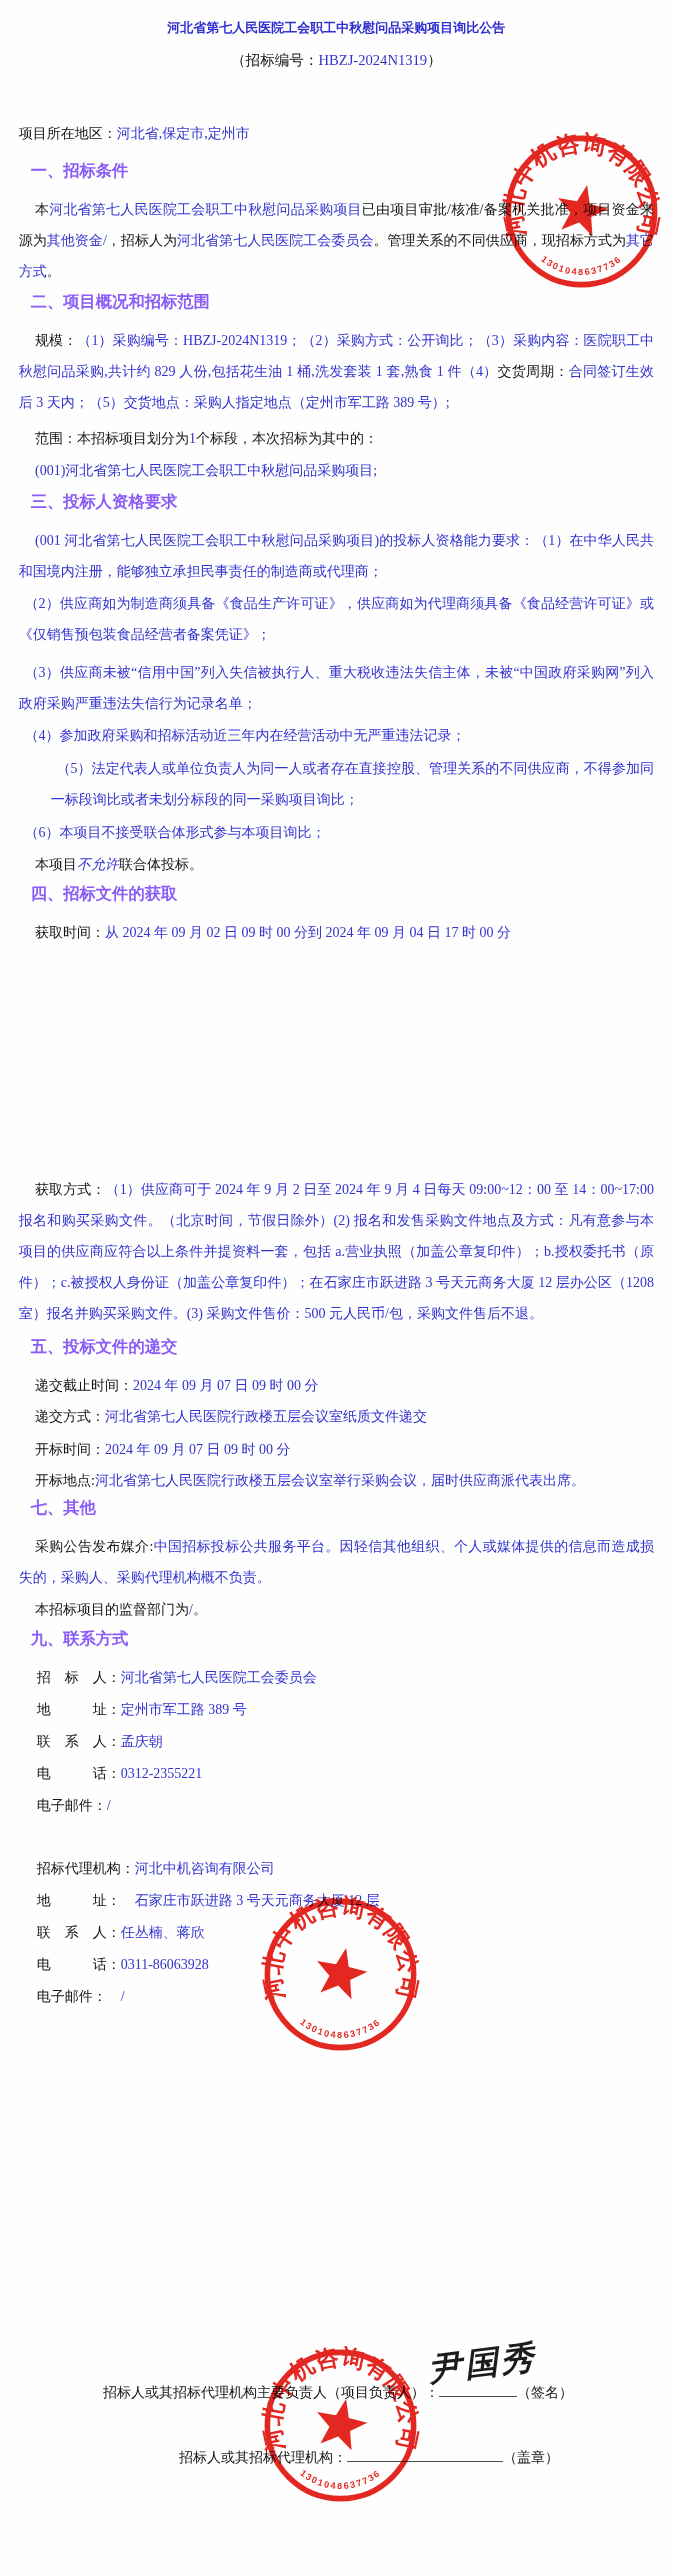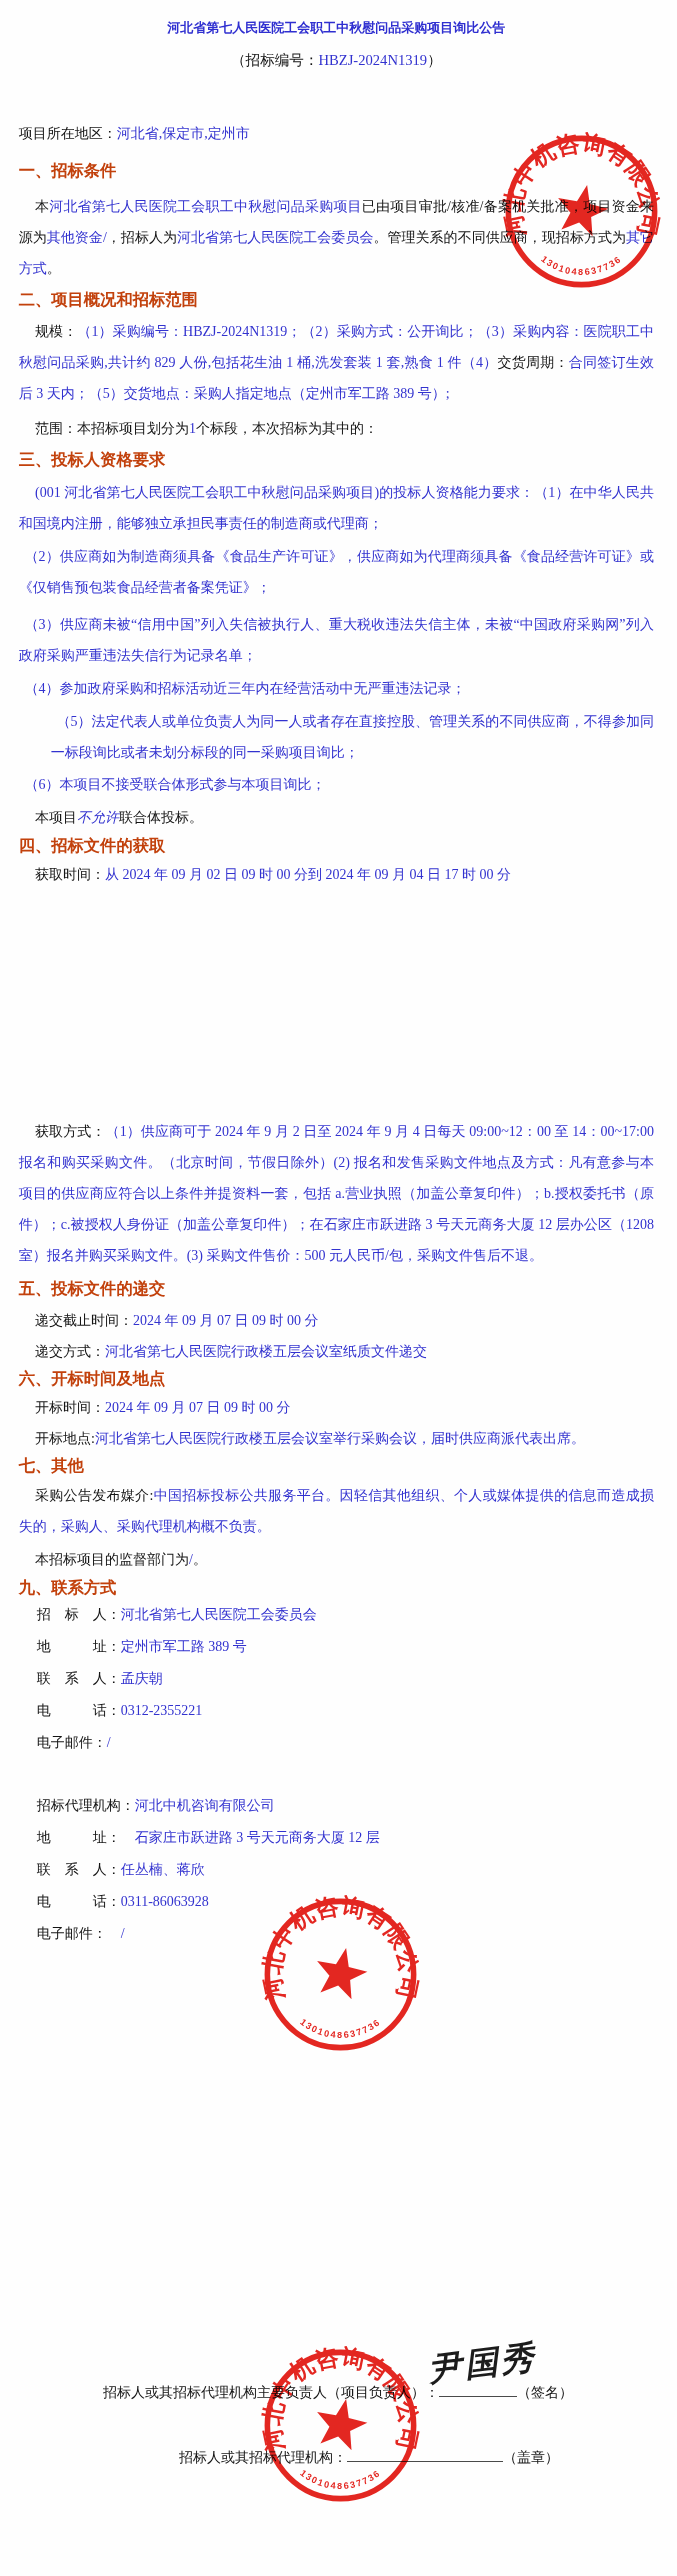--- a/index.html
+++ b/index.html
@@ -11,7 +11,7 @@
   .doc-title{font-family:"Liberation Sans",sans-serif;font-weight:bold;font-size:13px;
              color:#2f2fd0;text-align:center;line-height:24.4px;}
   .doc-subtitle{font-size:14.6px;text-align:center;line-height:23px;margin-top:8.1px;color:#141414;}
-  .h{font-family:"Liberation Sans",sans-serif;font-weight:bold;font-size:16.3px;line-height:23px;margin:0;color:#c2410c;}
+  .h{font-family:"Liberation Sans",sans-serif;font-weight:bold;font-size:16.3px;line-height:23px;margin:12px;color:#8b5cf6;}
   .p{line-height:31px;text-align:justify;margin:0;}
   .ind{text-indent:16.3px;}
   .ind-sm{text-indent:5.7px;}

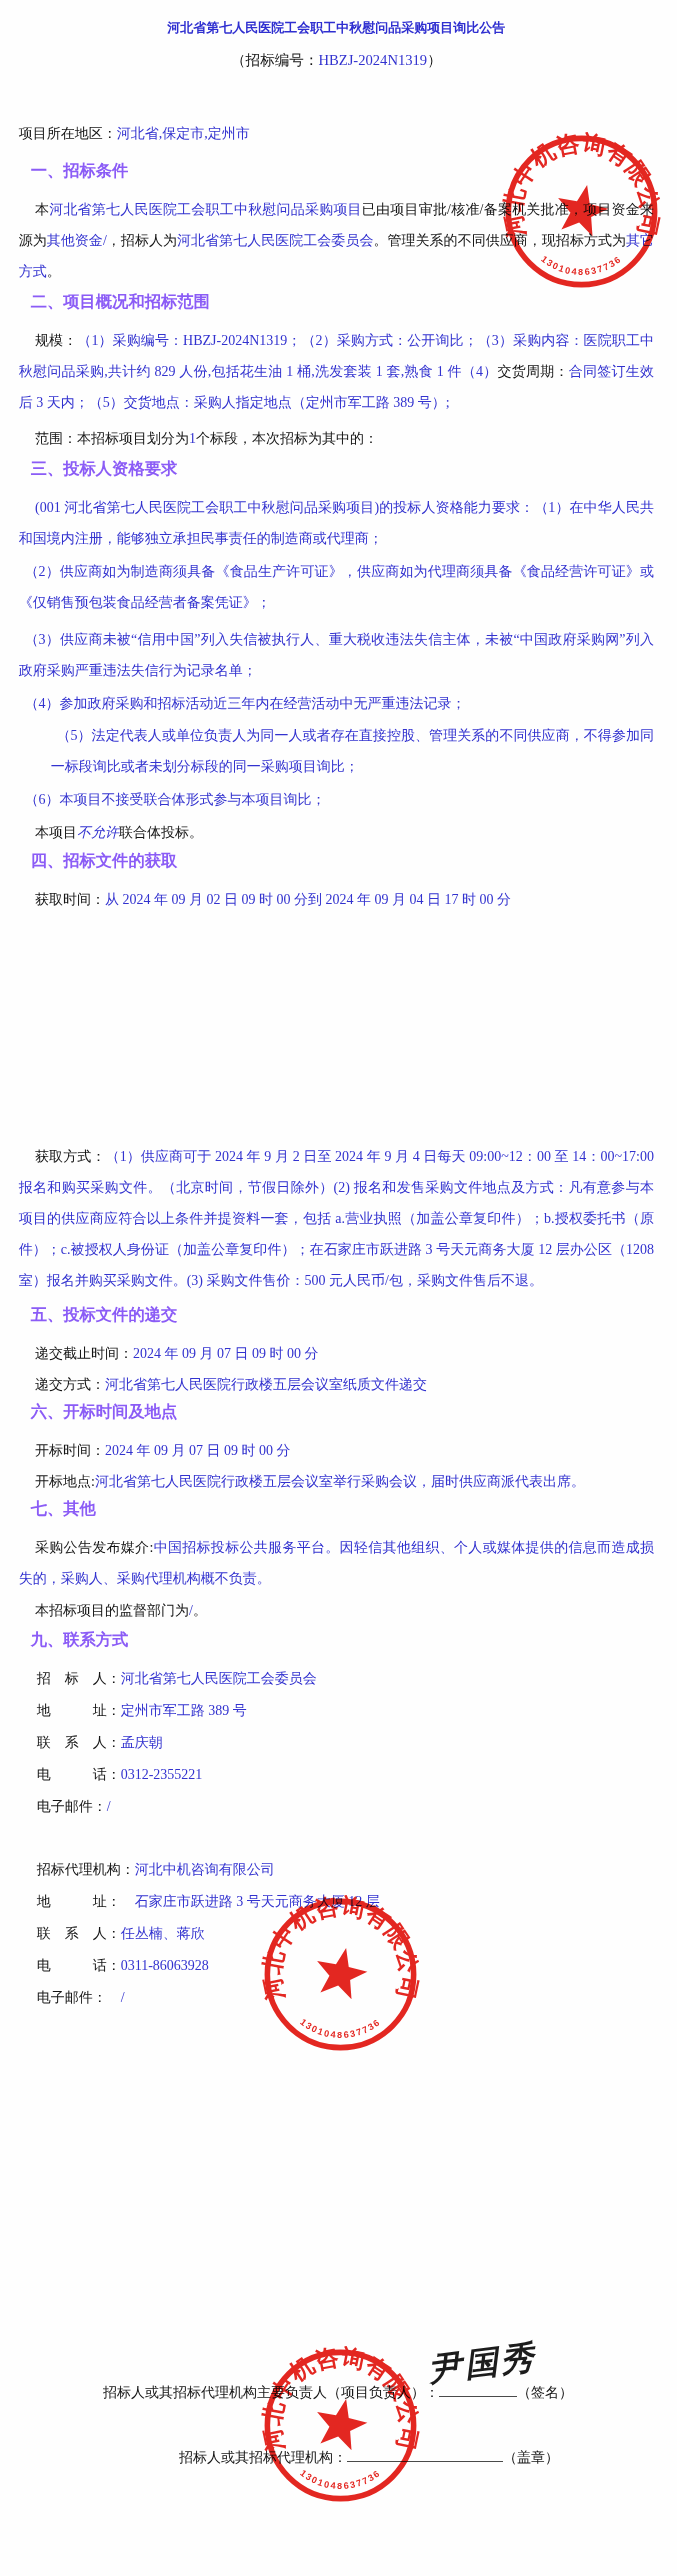--- a/index.html
+++ b/index.html
@@ -75,6 +75,7 @@
     <div class="h" id="h2">二、项目概况和招标范围</div>
     <div class="p ind" id="pScale"><span>规模：</span><span class="blue">（1）采购编号：HBZJ-2024N1319；（2）采购方式：公开询比；（3）采购内容：医院职工中秋慰问品采购,共计约 829 人份,包括花生油 1 桶,洗发套装 1 套,熟食 1 件（4）</span><span>交货周期：</span><span class="blue">合同签订生效后 3 天内；（5）交货地点：采购人指定地点（定州市军工路 389 号）;</span></div>
     <div class="p ind" id="pScope"><span>范围：本招标项目划分为</span><span class="blue">1</span><span>个标段，本次招标为其中的：</span></div>
+    <div class="p ind blue" id="pLot">(001)河北省第七人民医院工会职工中秋慰问品采购项目;</div>
 
     <div class="h" id="h3">三、投标人资格要求</div>
     <div class="p ind blue" id="p31">(001 河北省第七人民医院工会职工中秋慰问品采购项目)的投标人资格能力要求：（1）在中华人民共和国境内注册，能够独立承担民事责任的制造商或代理商；</div>

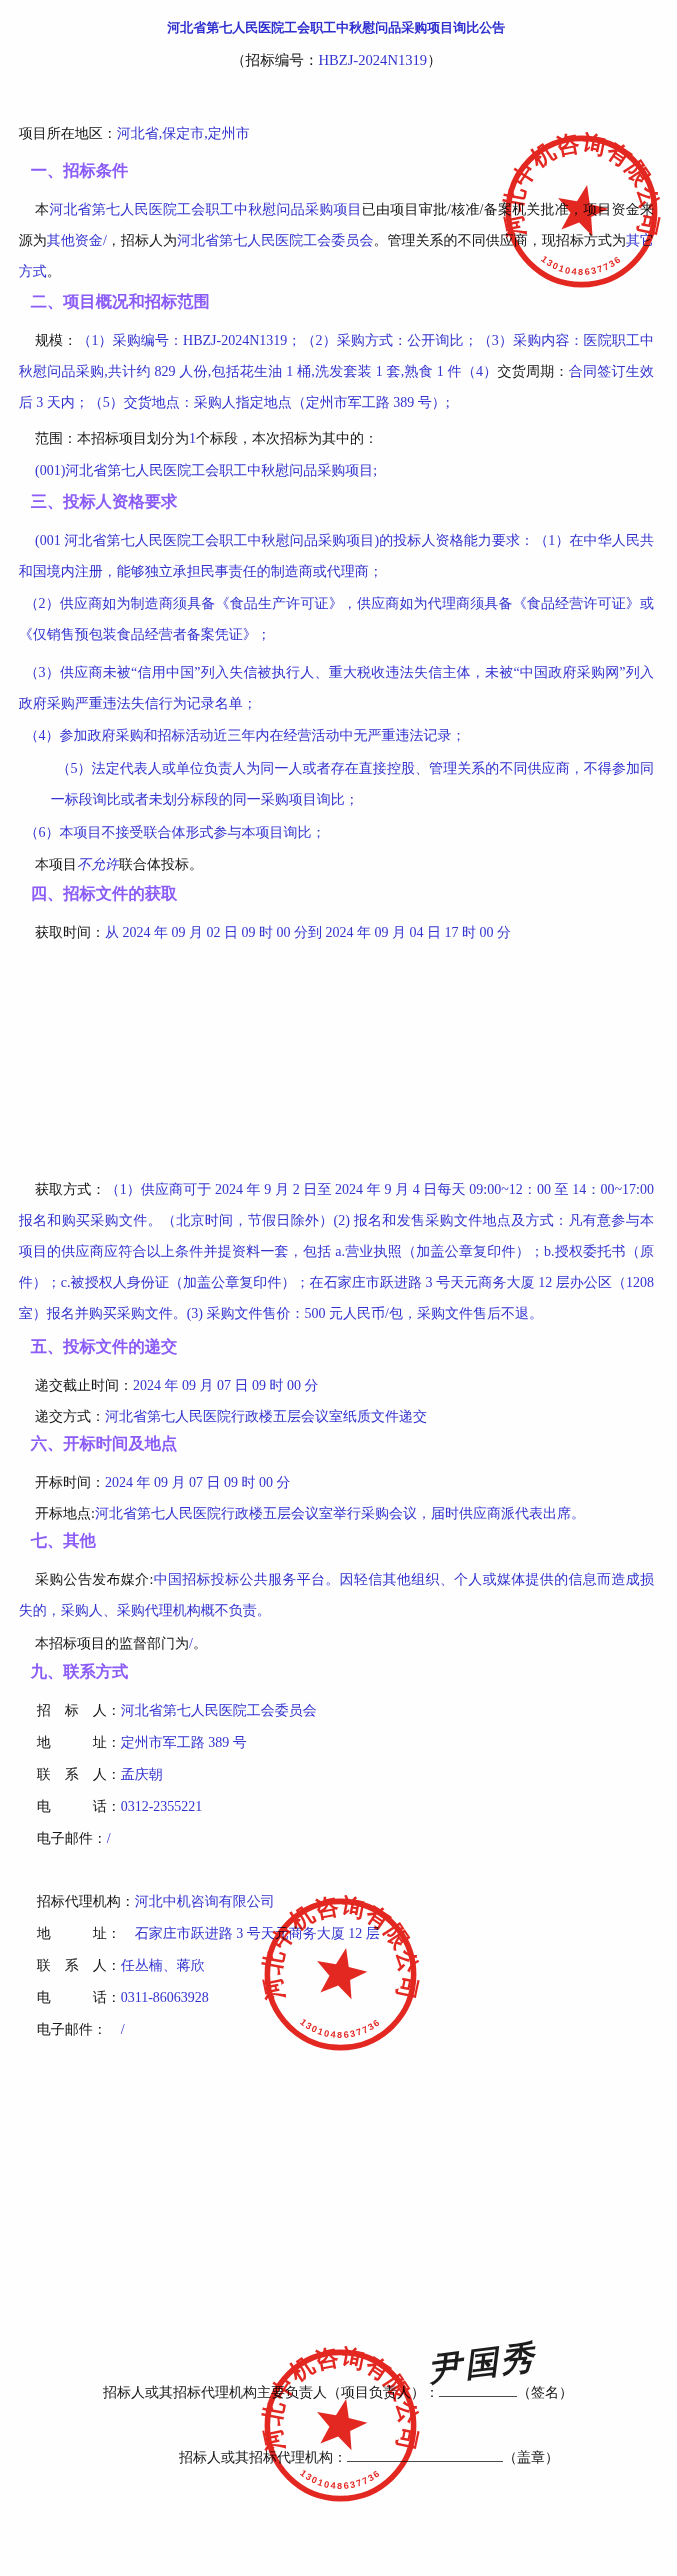--- a/index.html
+++ b/index.html
@@ -94,7 +94,6 @@
     <div class="p ind" id="pDeadline"><span>递交截止时间：</span><span class="blue">2024 年 09 月 07 日 09 时 00 分</span></div>
     <div class="p ind" id="pWay"><span>递交方式：</span><span class="blue">河北省第七人民医院行政楼五层会议室纸质文件递交</span></div>
 
-    <div class="h" id="h6">六、开标时间及地点</div>
     <div class="p ind" id="pOpenTime"><span>开标时间：</span><span class="blue">2024 年 09 月 07 日 09 时 00 分</span></div>
     <div class="p ind" id="pOpenPlace"><span>开标地点:</span><span class="blue">河北省第七人民医院行政楼五层会议室举行采购会议，届时供应商派代表出席。</span></div>
 

